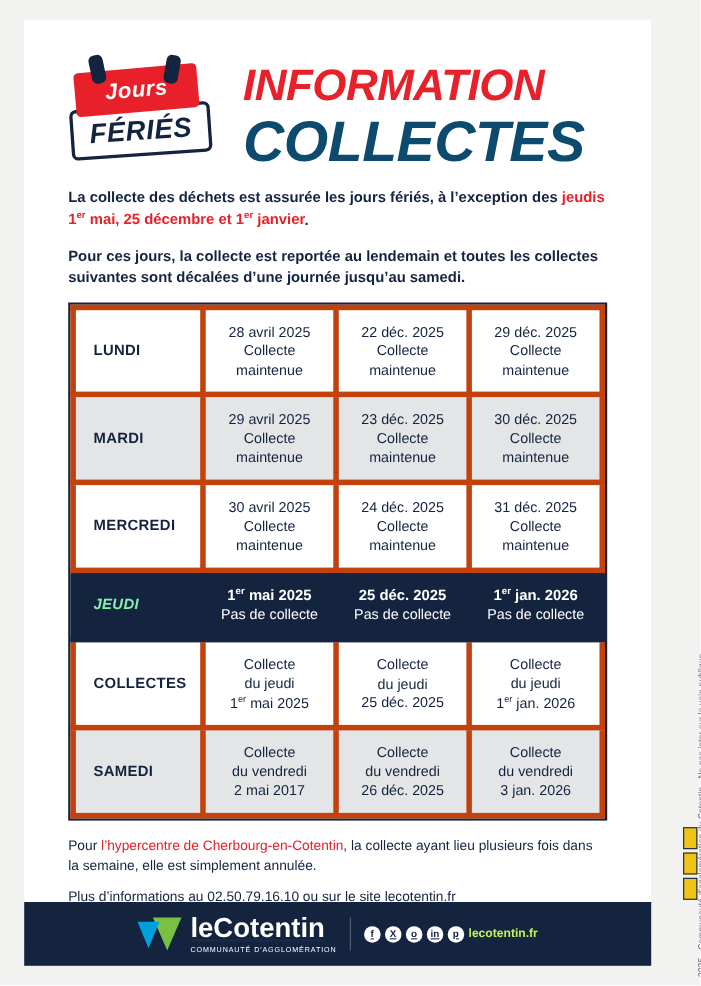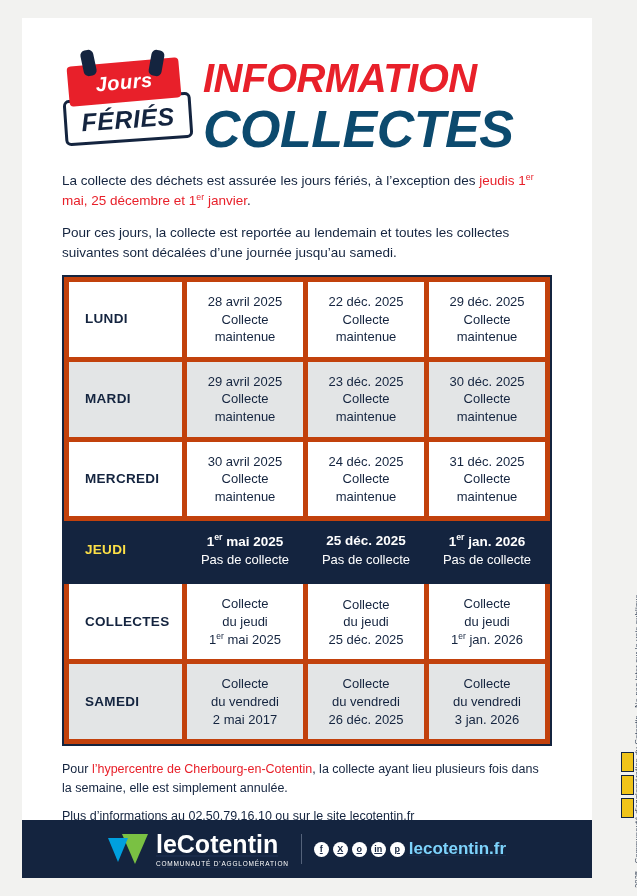--- a/index.html
+++ b/index.html
@@ -84,7 +84,7 @@
   }
   .title-block {
     position: absolute;
-    left: 181px; top: 18px;
+    left: 199px; top: 18px;
   }
   .title-1 {
     color: #e8202a;

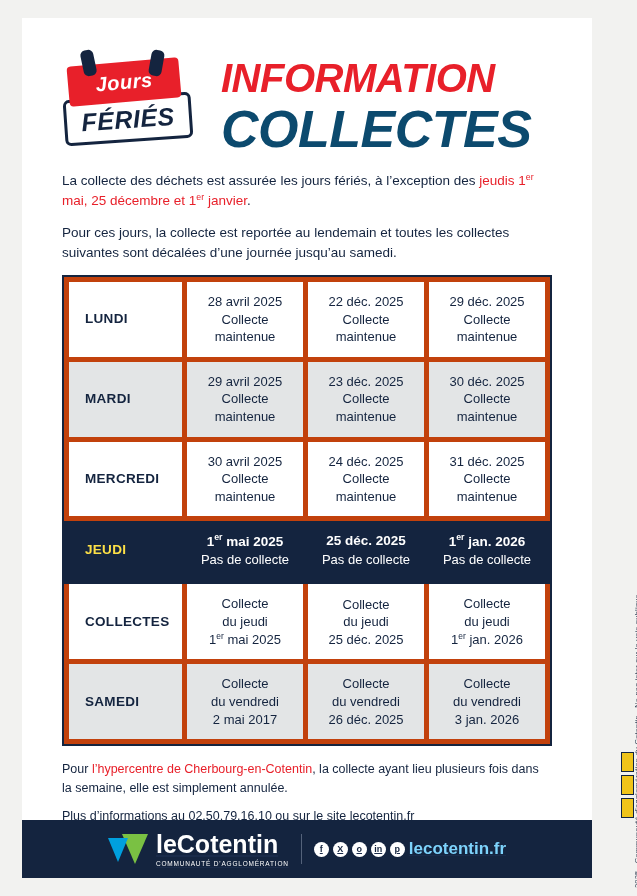--- a/index.html
+++ b/index.html
@@ -107,7 +107,7 @@
   .intro {
     margin: 10px 40px 0 40px;
     font-size: 13.5px;
-    font-weight: normal;
+    font-weight: bold;
     line-height: 1.45;
     color: #14243f;
   }

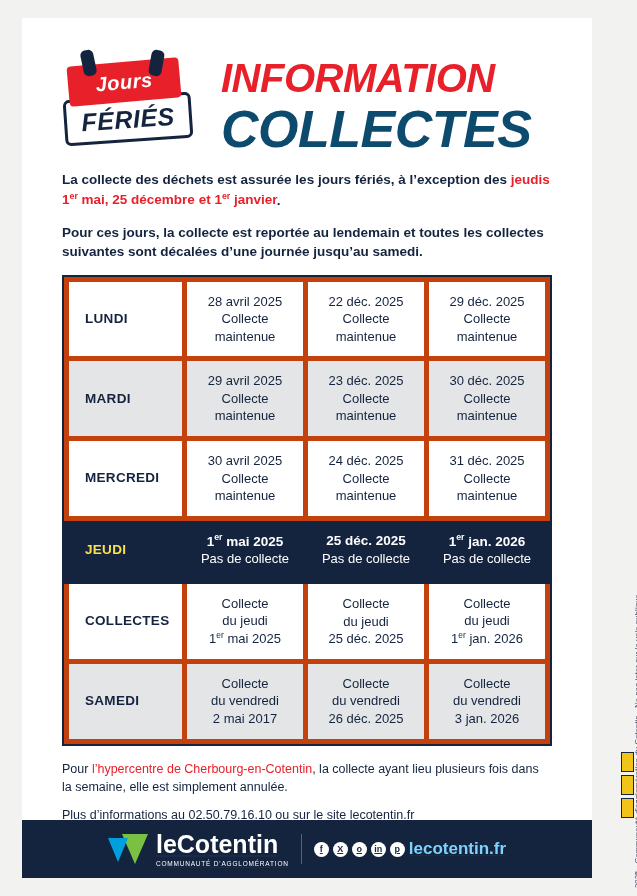--- a/index.html
+++ b/index.html
@@ -147,7 +147,7 @@
     color: #ffffff;
     border-color: #14243f;
   }
-  tr.dark td.day { color: #fde047; }
+  tr.dark td.day { color: #86efac; font-style: italic; }
   tr.dark td .strong { font-weight: bold; font-size: 13.5px; }
   
   .foot {

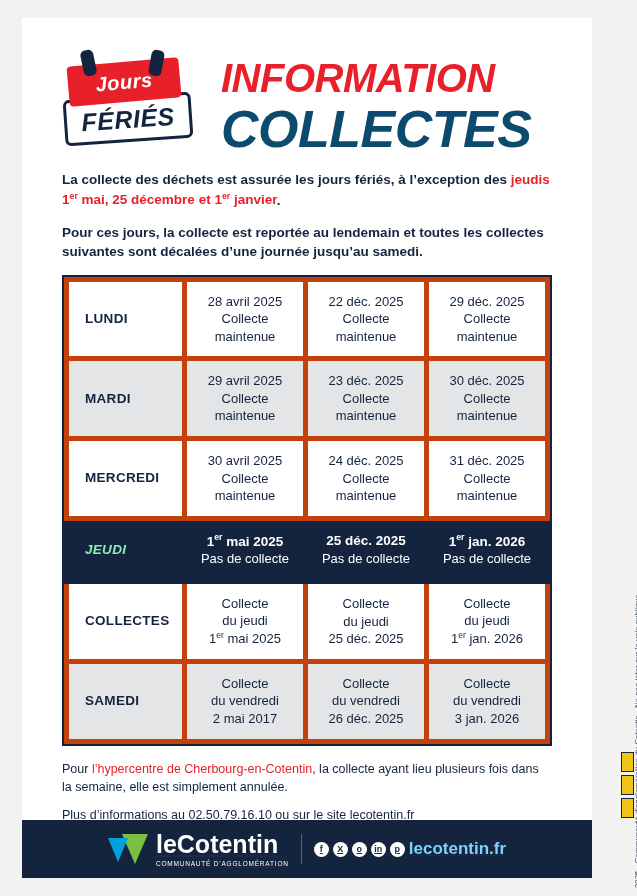--- a/index.html
+++ b/index.html
@@ -230,7 +230,7 @@
   .soc.x { background:#fff; }
   .soc.pink { background:#fff; }
   .site-url {
-    color: #7dd3fc; font-size: 17px; font-weight: bold; margin-left: 0;
+    color: #bef264; font-size: 11px; font-weight: bold; margin-left: 0;
   }
   
   .vert {

